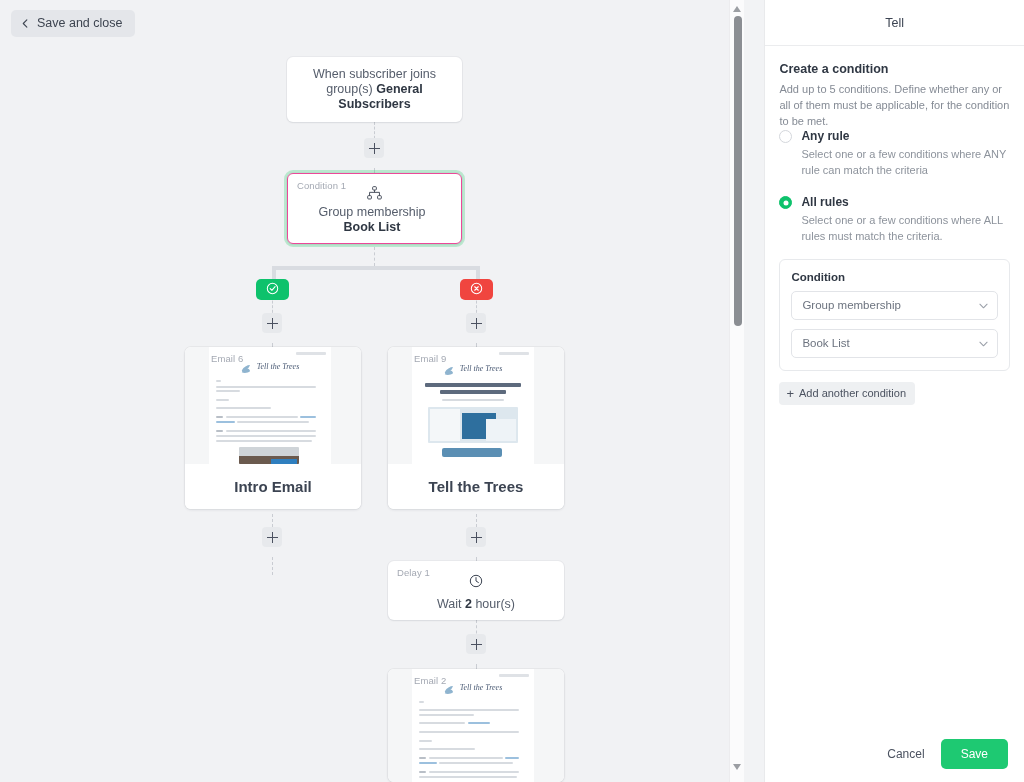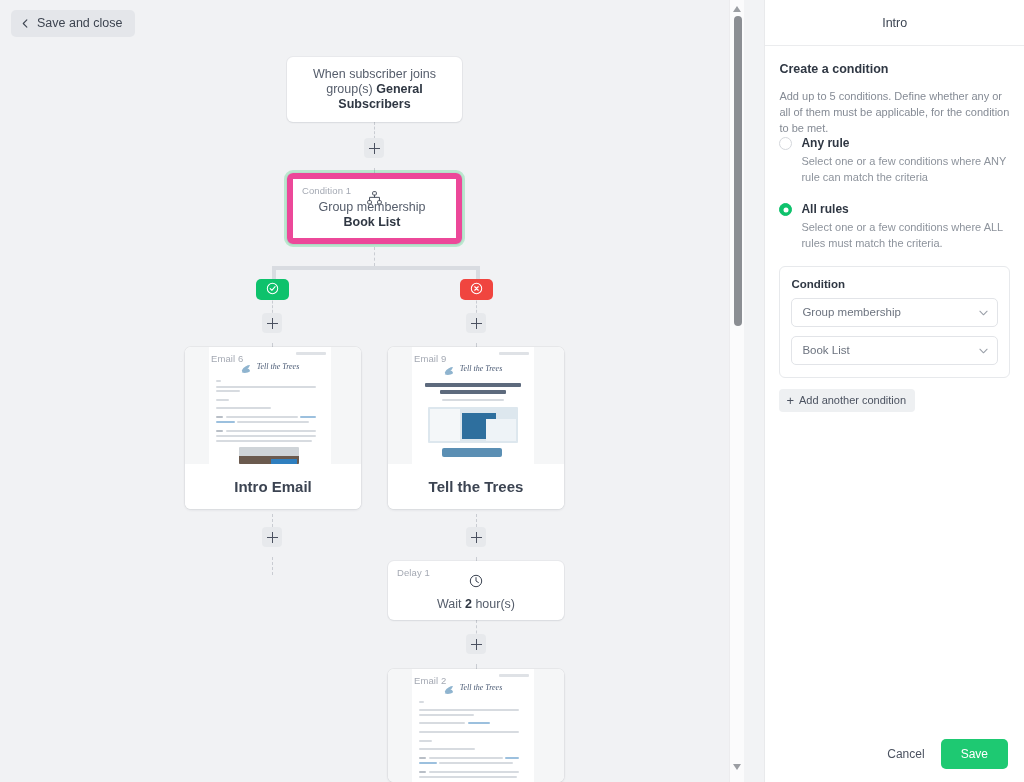--- a/index.html
+++ b/index.html
@@ -421,7 +421,7 @@
   <div class="panel">
 
     <div class="panel-header">
-      <div class="panel-title">Intro</div>
+      <div class="panel-title">Tell</div>
     </div>
 
     <div class="panel-body">

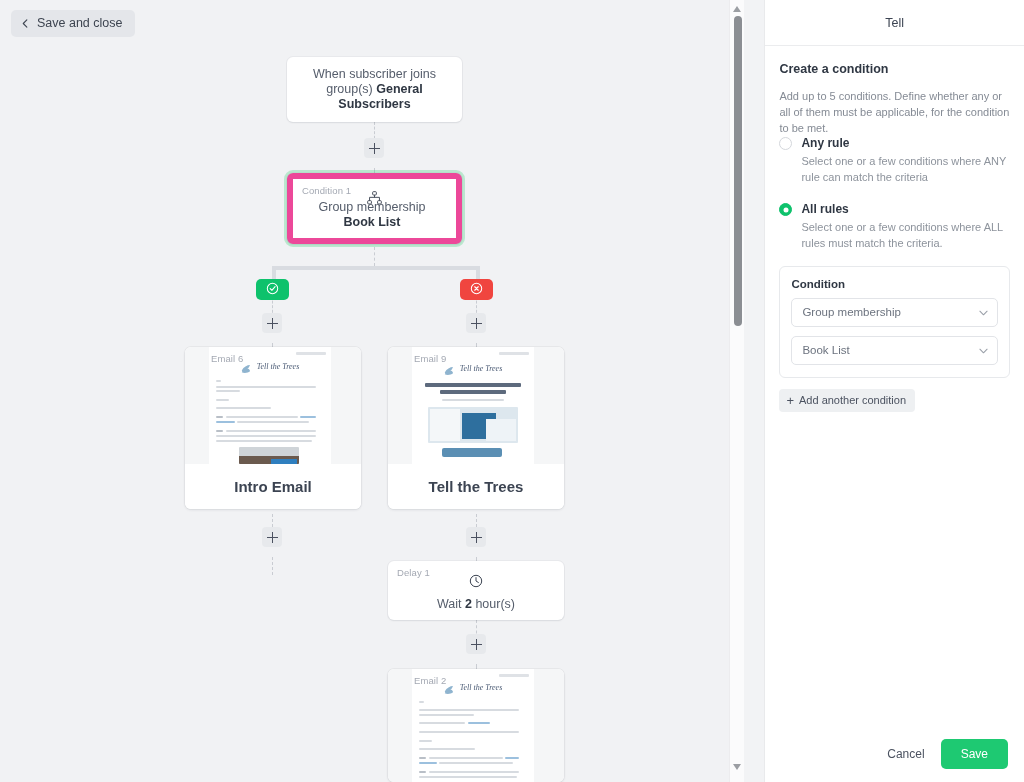--- a/index.html
+++ b/index.html
@@ -159,7 +159,7 @@
     justify-content: flex-end; gap: 10px; padding: 0 16px 0 16px;
   }
 
-  .sec-title { font-size: 12.5px; font-weight: bold; color: #2f3743; margin-bottom: 12px; }
+  .sec-title { font-size: 12.5px; font-weight: bold; color: #2f3743; margin-bottom: 5px; }
   .sec-desc { font-size: 11px; color: #858b95; line-height: 1.46; }
 
   .radio-row { display: flex; gap: 9px; margin-bottom: 2px; }

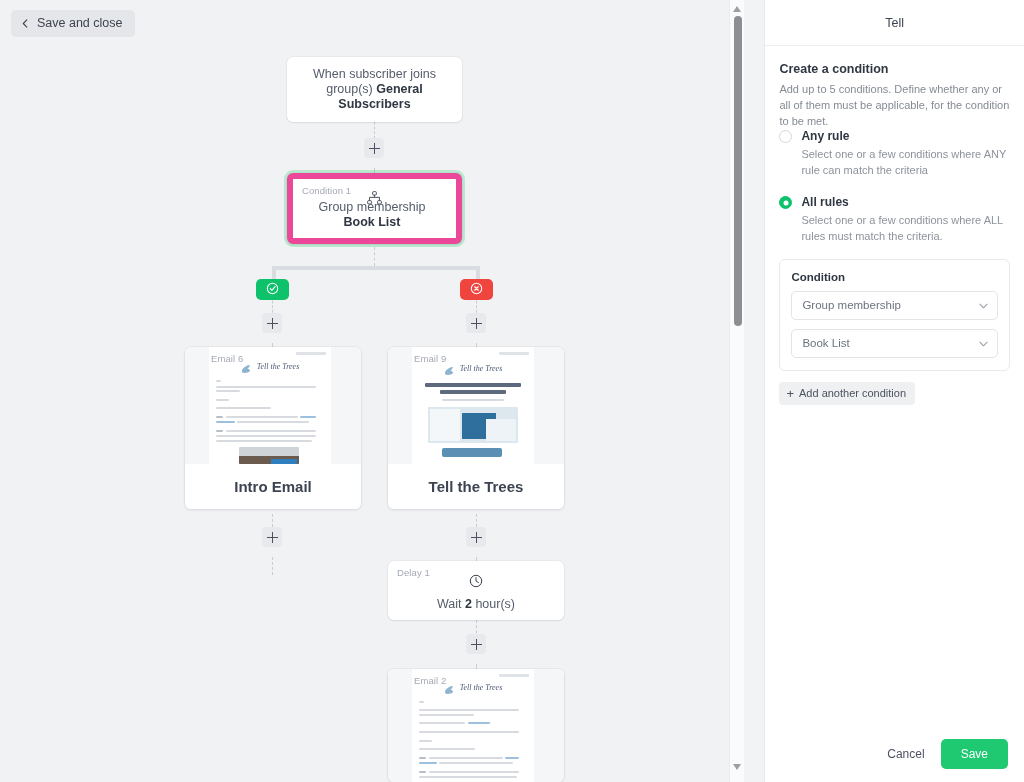--- a/index.html
+++ b/index.html
@@ -72,7 +72,7 @@
   .node-condition {
     left: 287px; top: 173px; width: 175px; height: 71px;
     outline: 3px solid rgba(46,204,113,.28);
-    border: 6px solid #ec4899;
+    border: 1px solid #ec4899;
   }
   .node-label {
     position: absolute; top: 6px; left: 9px;

